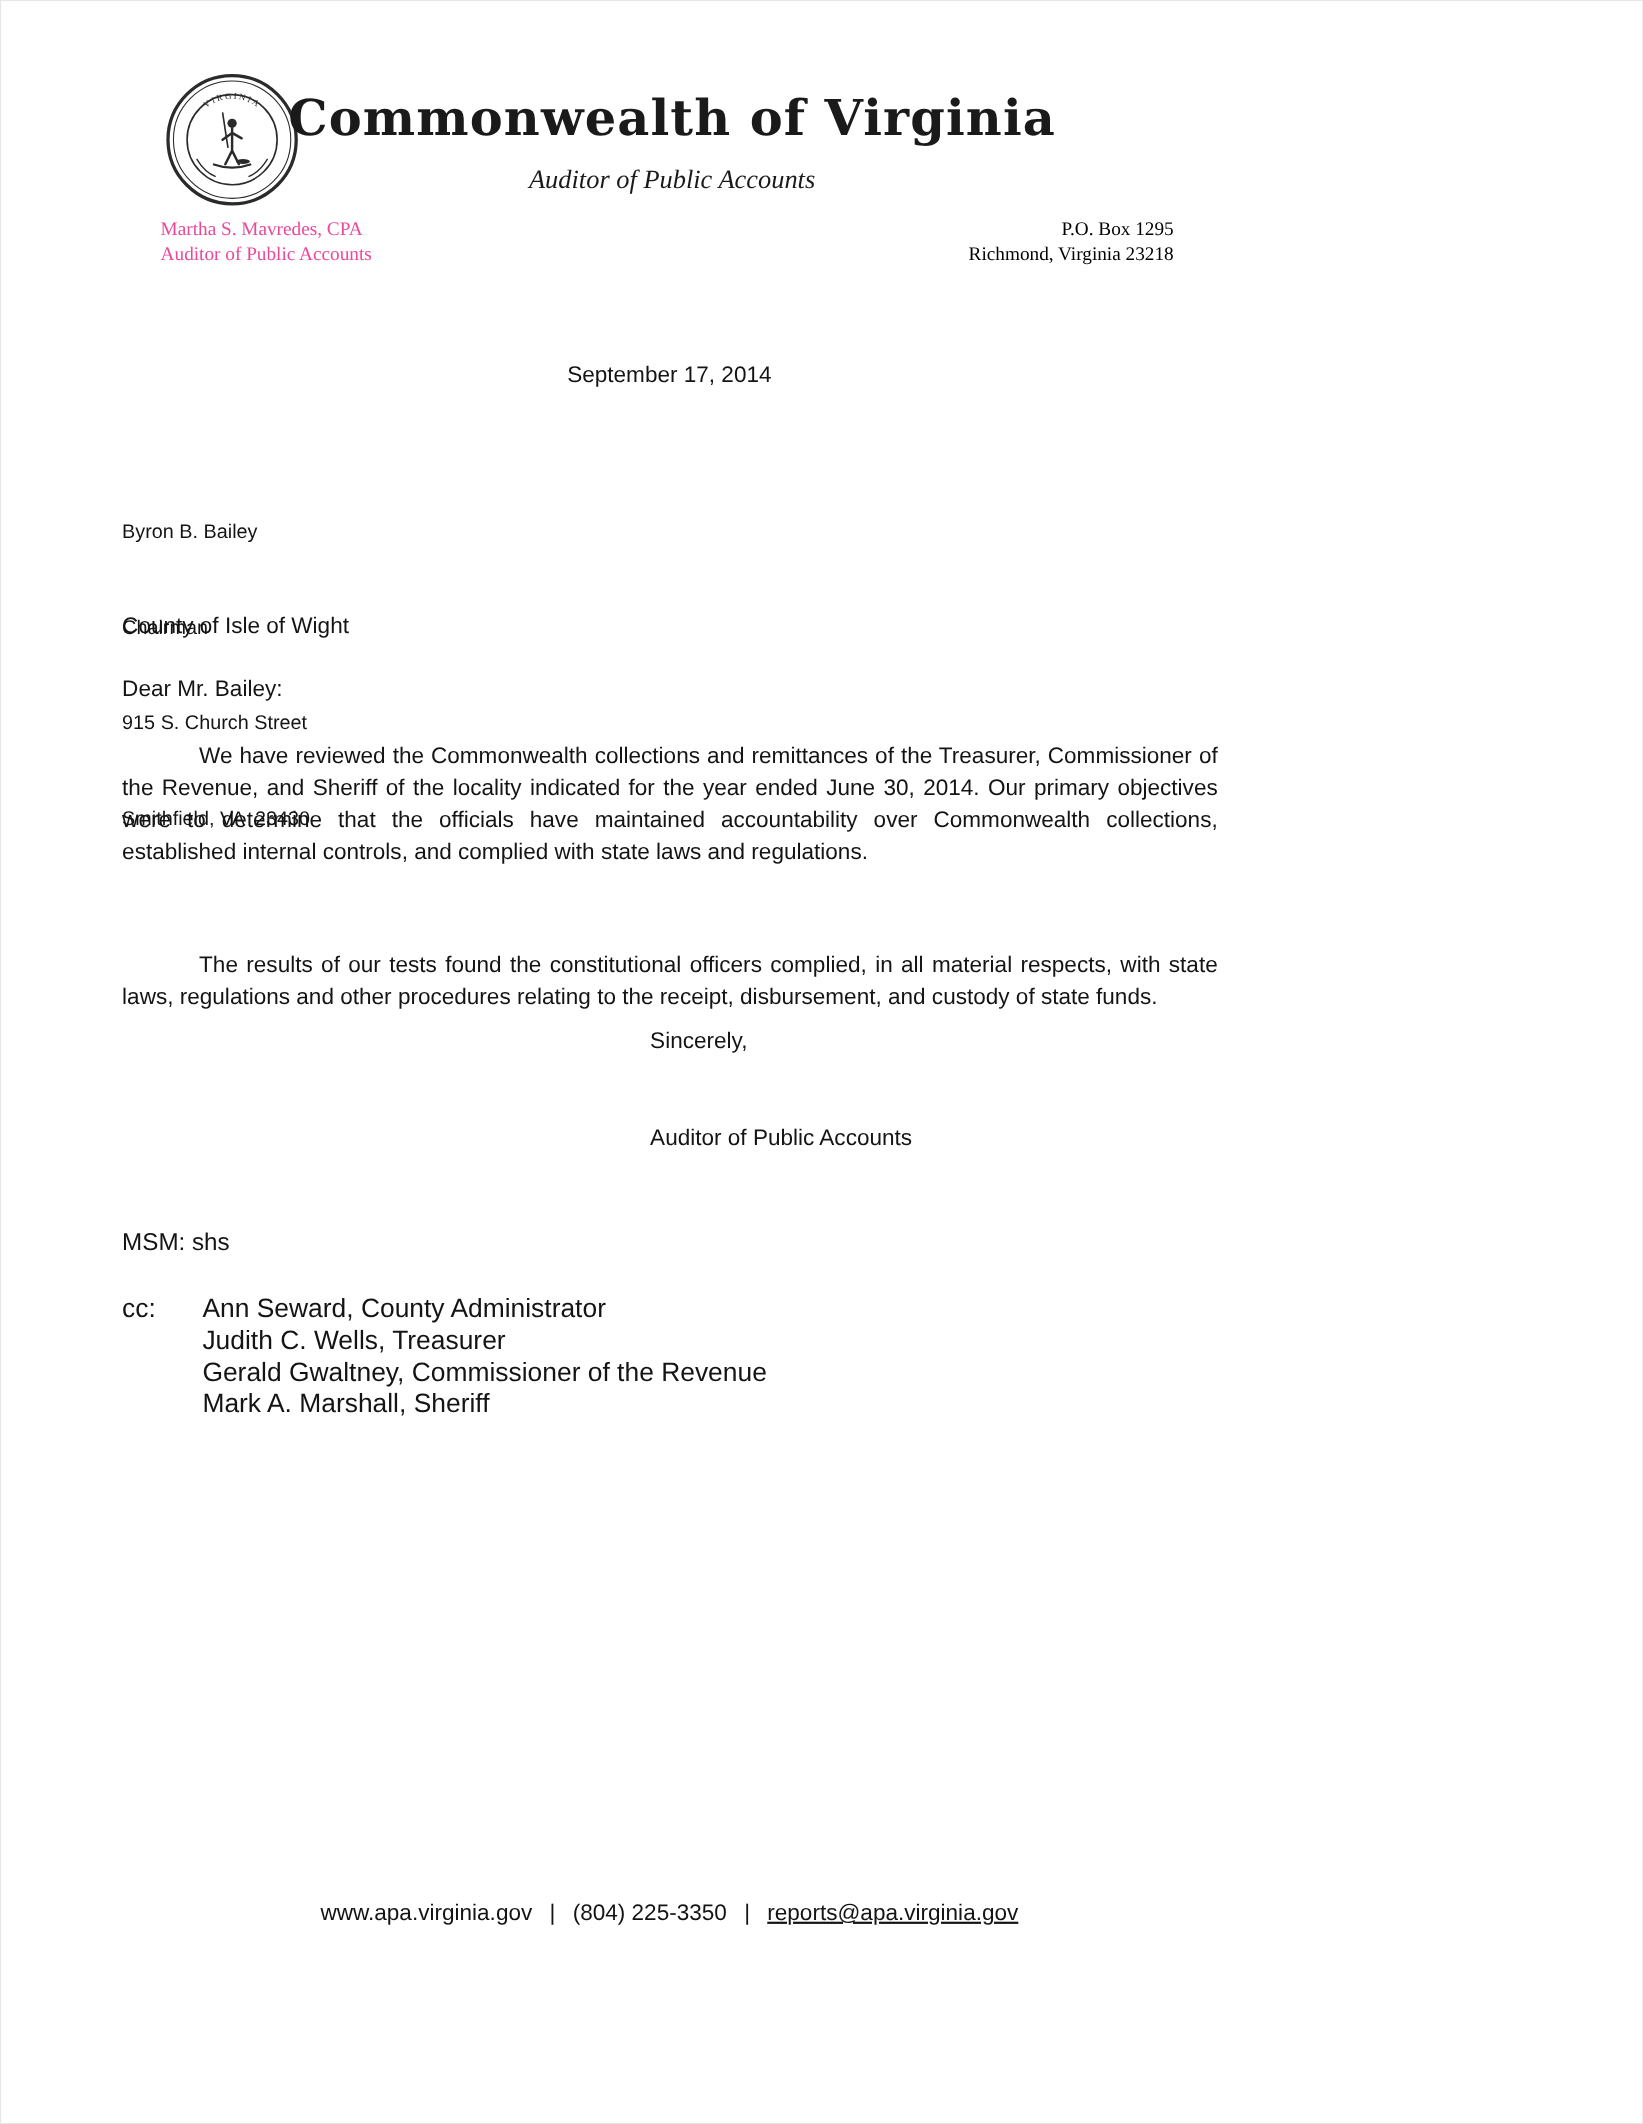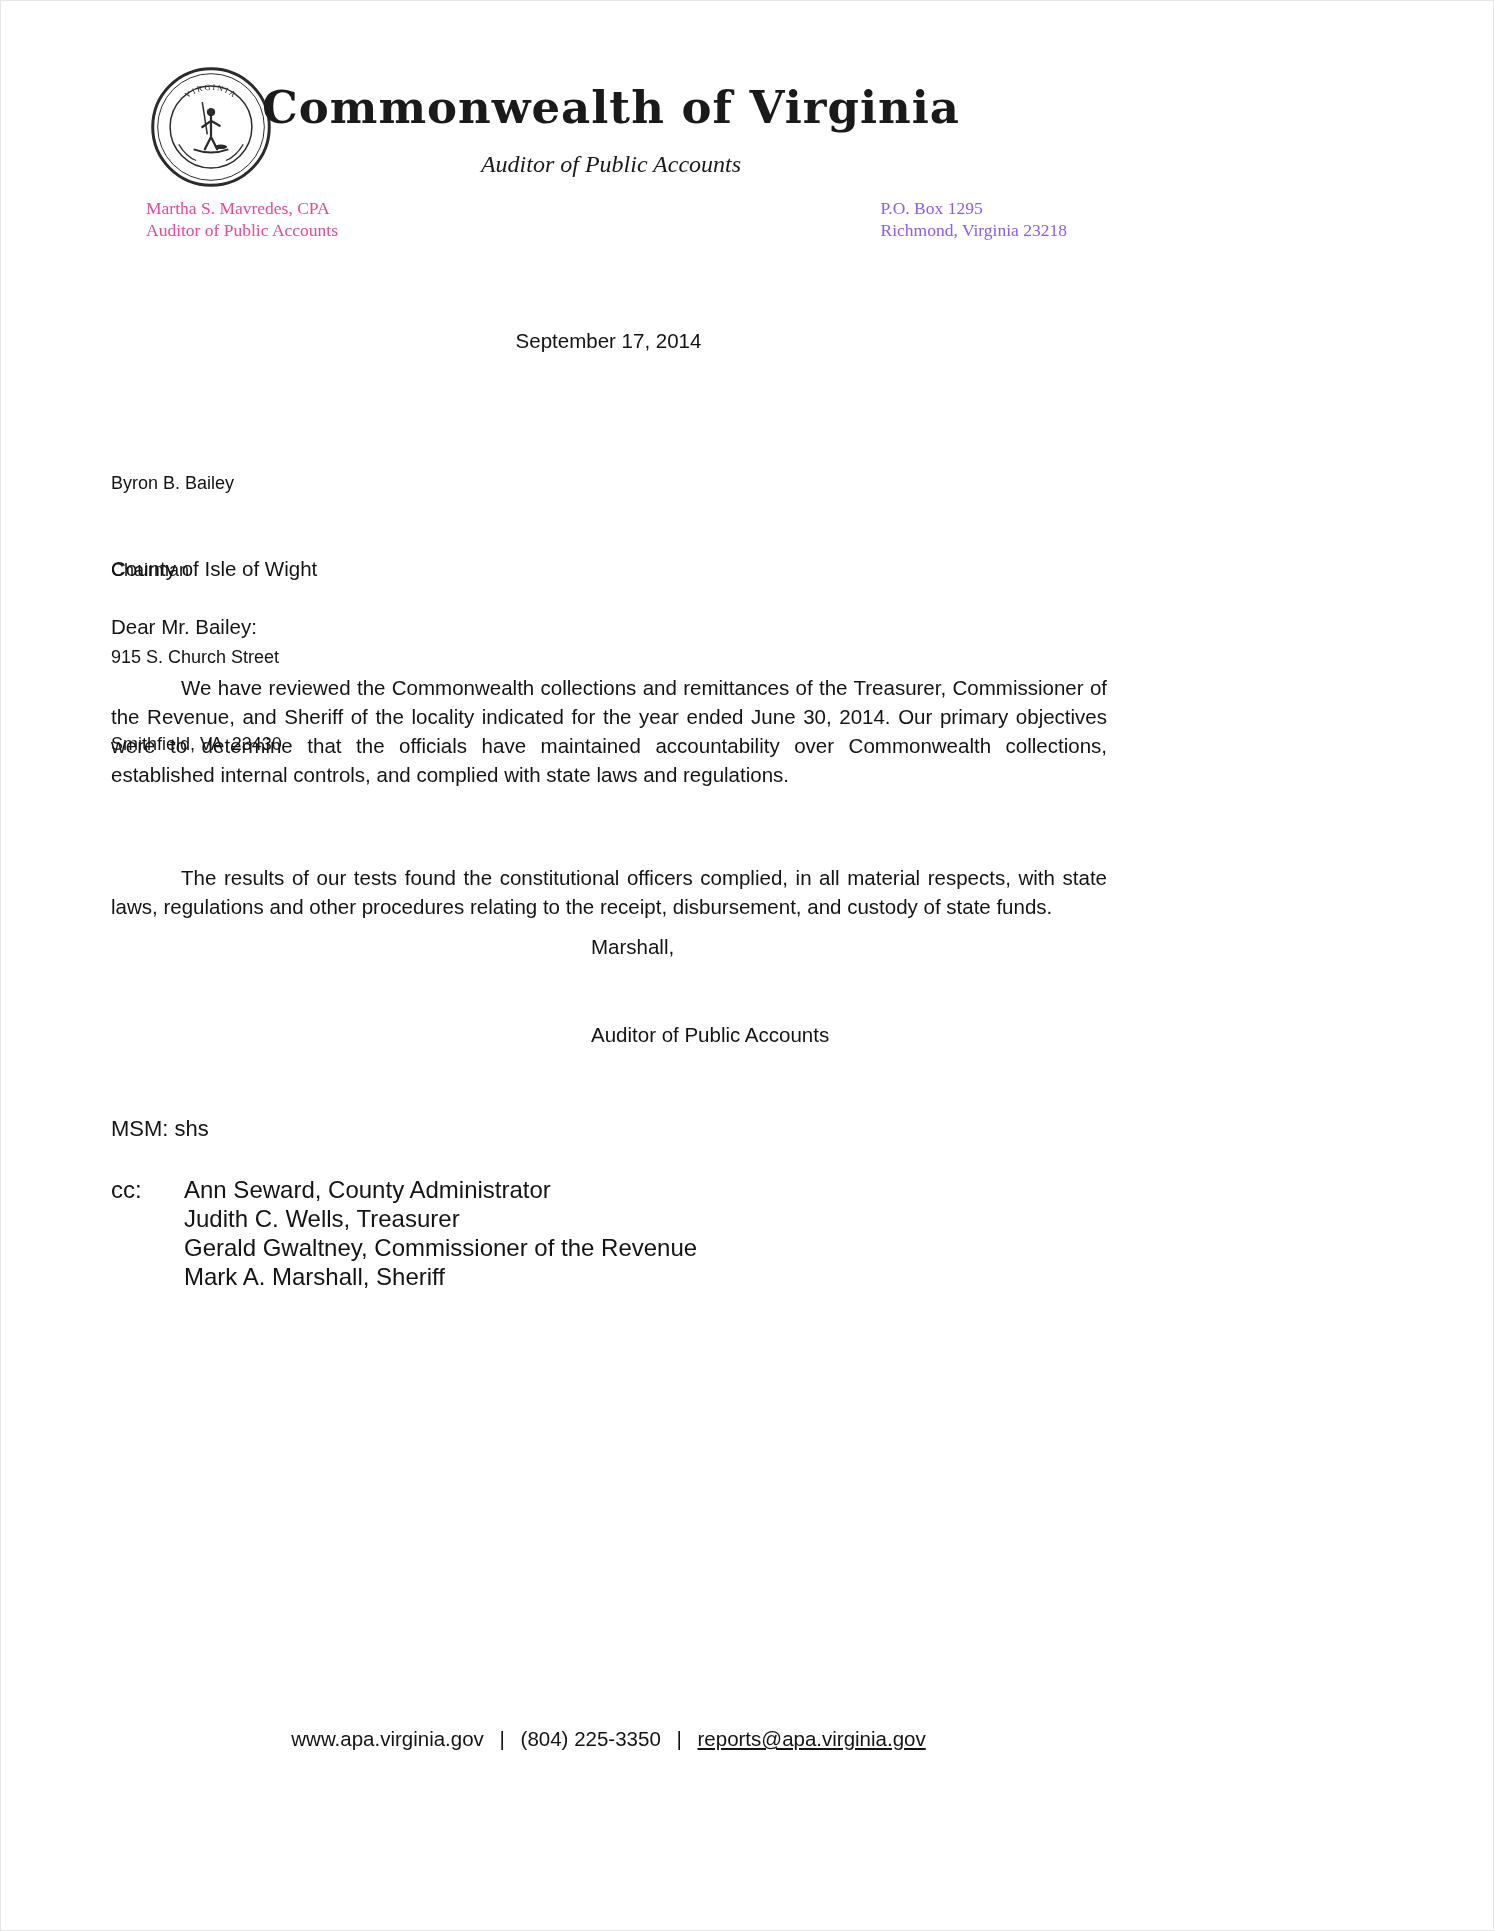--- a/index.html
+++ b/index.html
@@ -53,11 +53,11 @@
   .po-block {
     position:absolute;
     right:426px; top:196px;
-    text-align:left;
+    text-align:right;
     font-family:"Liberation Serif", serif;
     font-size:17.5px;
     line-height:22px;
-    color:#8b5cf6;
+    color:#000000;
   }
 
   

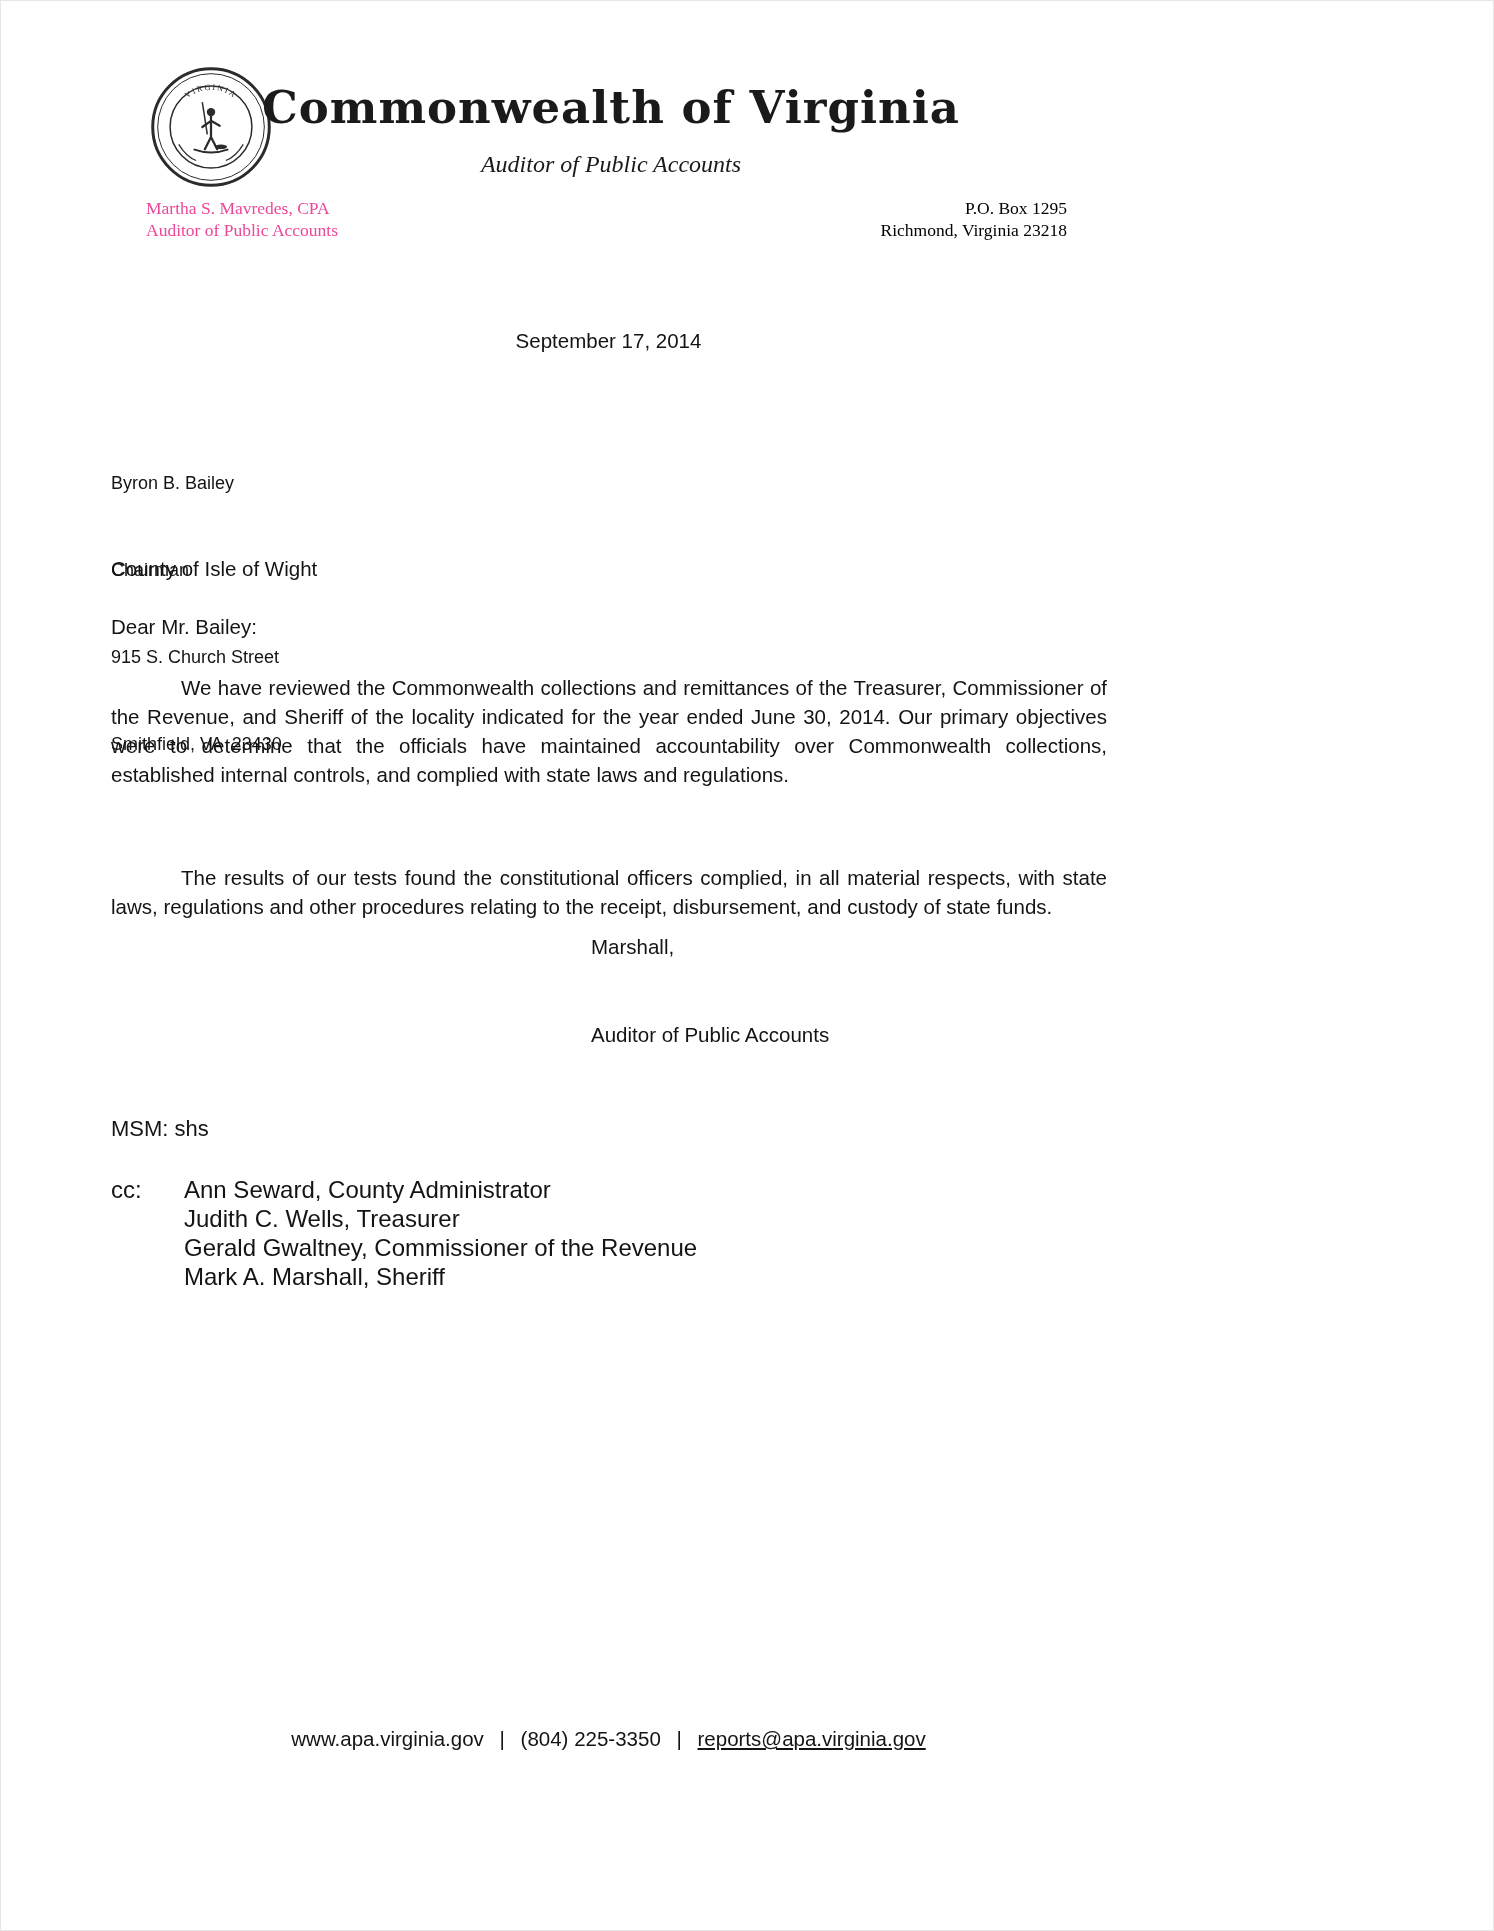--- a/index.html
+++ b/index.html
@@ -189,7 +189,7 @@
   <p class="para para-1">We have reviewed the Commonwealth collections and remittances of the Treasurer, Commissioner of the Revenue, and Sheriff of the locality indicated for the year ended June 30, 2014. Our primary objectives were to determine that the officials have maintained accountability over Commonwealth collections, established internal controls, and complied with state laws and regulations.</p>
   <p class="para para-2">The results of our tests found the constitutional officers complied, in all material respects, with state laws, regulations and other procedures relating to the receipt, disbursement, and custody of state funds.</p>
 
-  <div class="closing-line">Marshall,</div>
+  <div class="closing-line">Sincerely,</div>
   <div class="signature-title">Auditor of Public Accounts</div>
 
   <div class="reference-line">MSM: shs</div>

